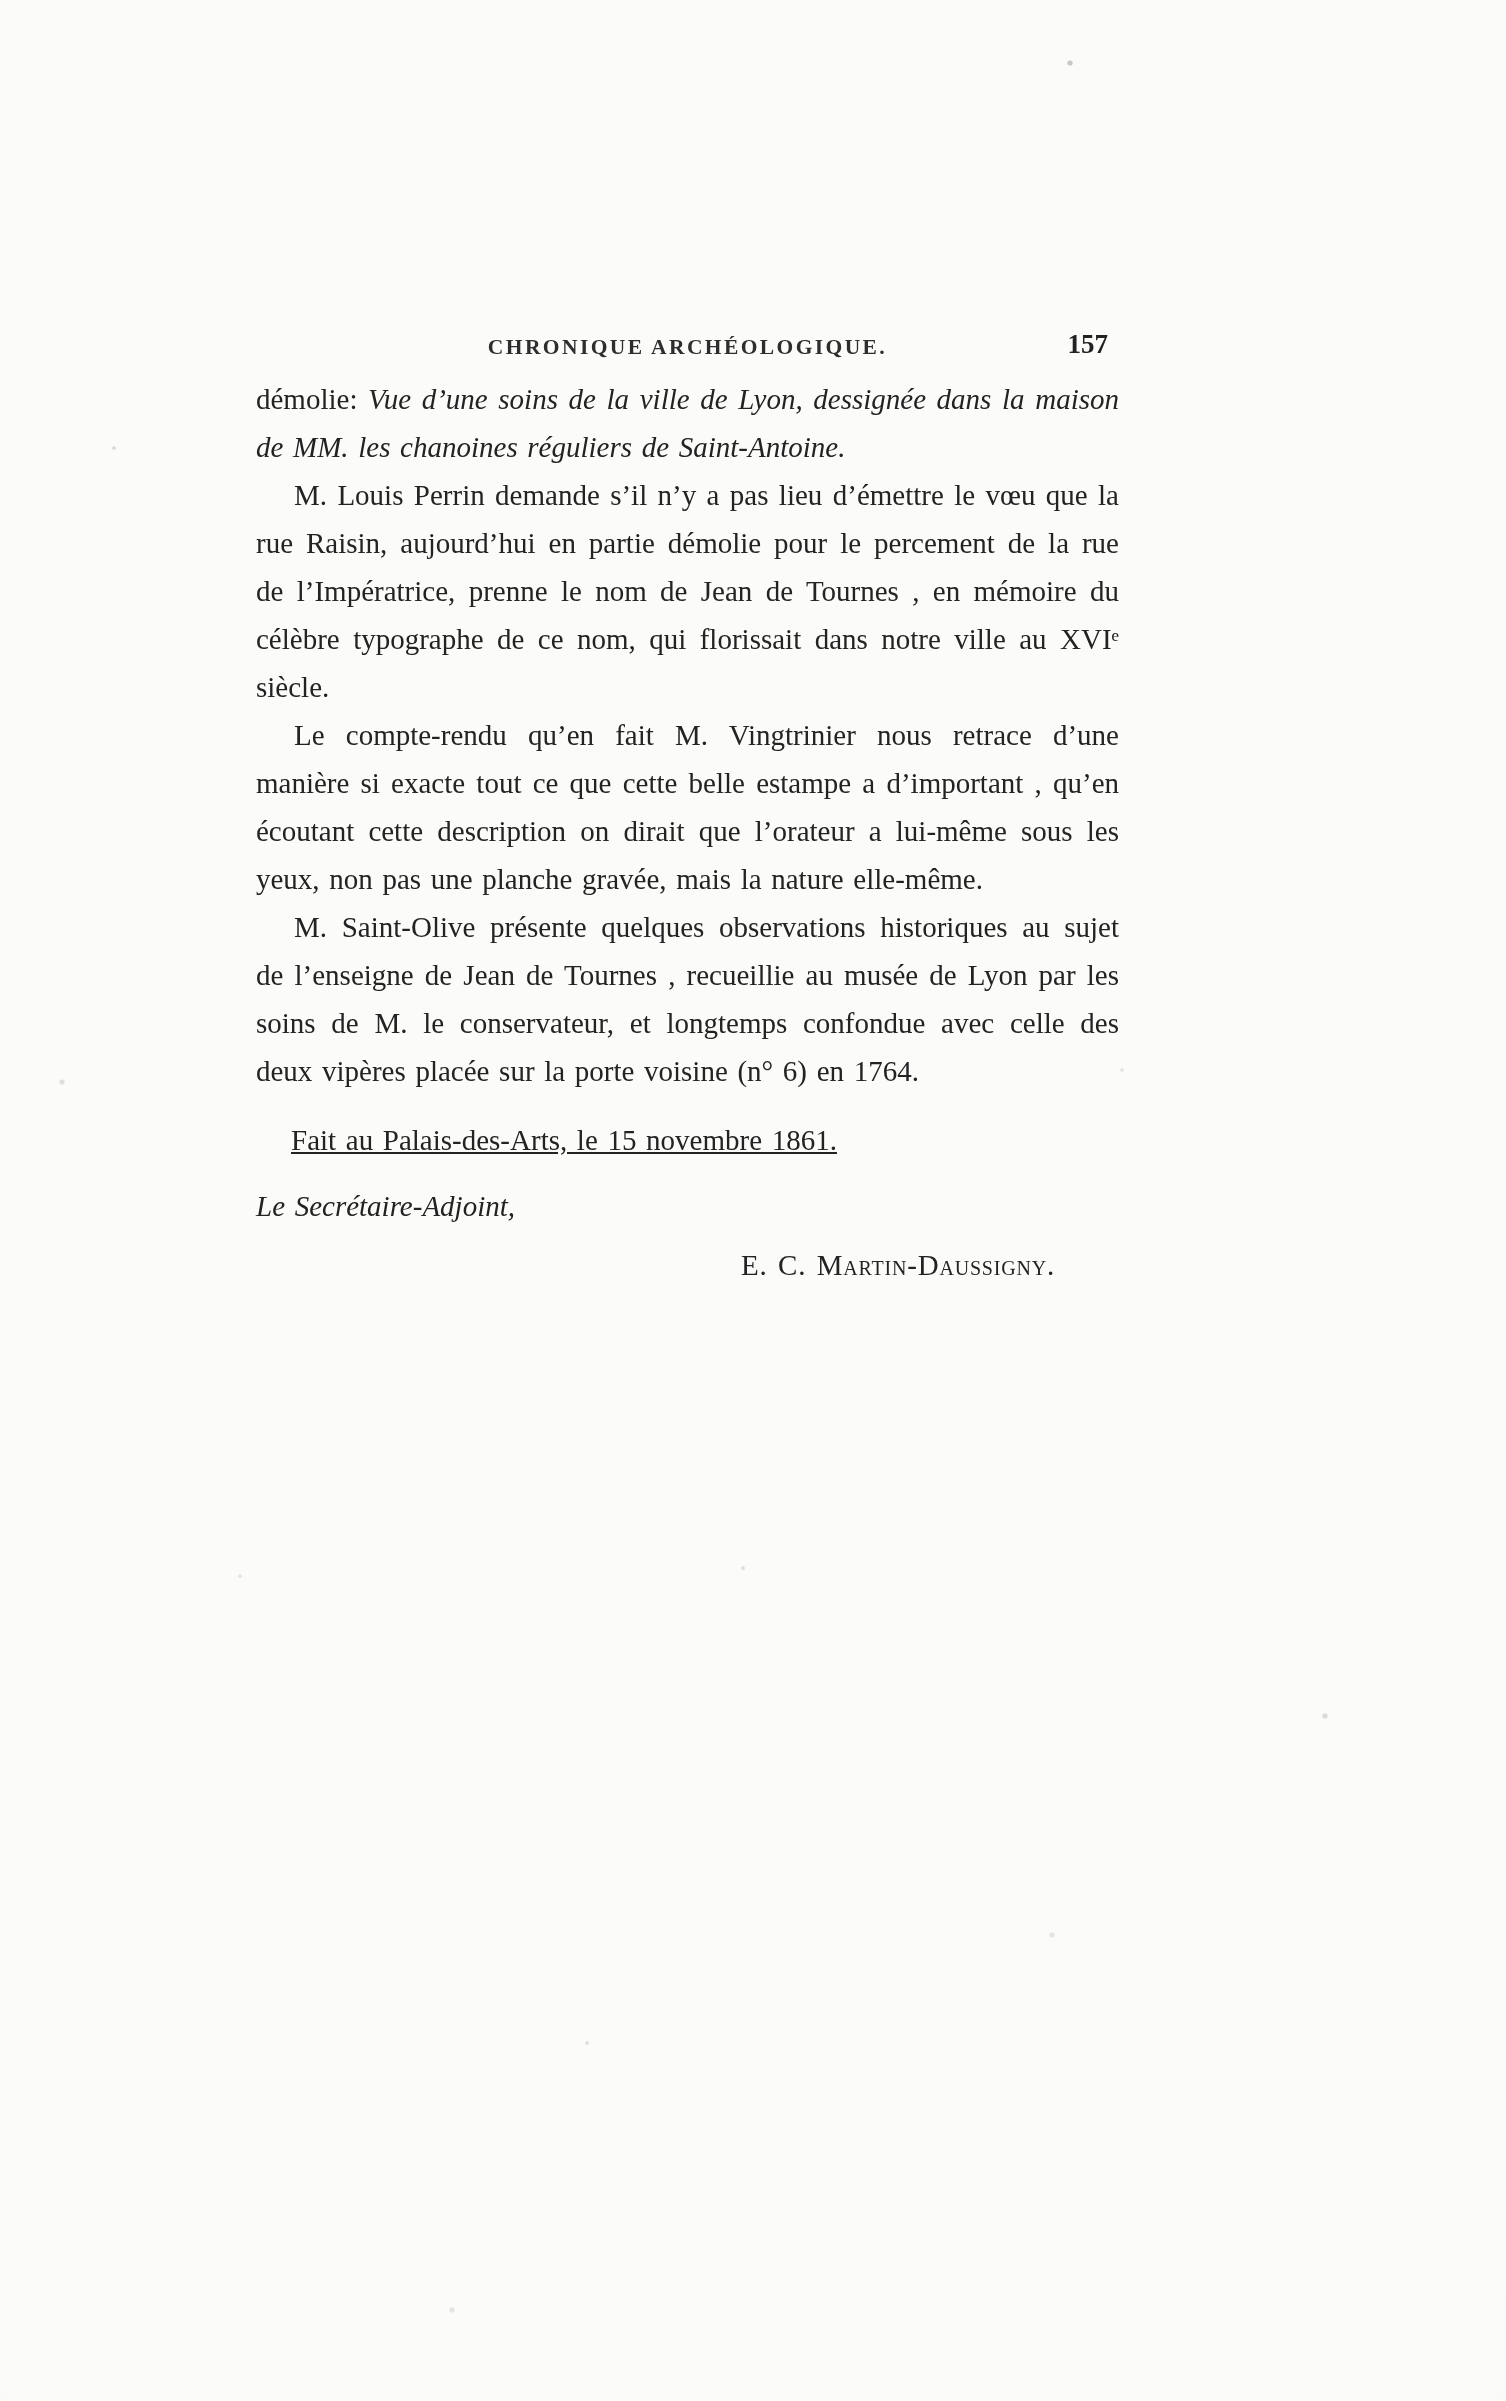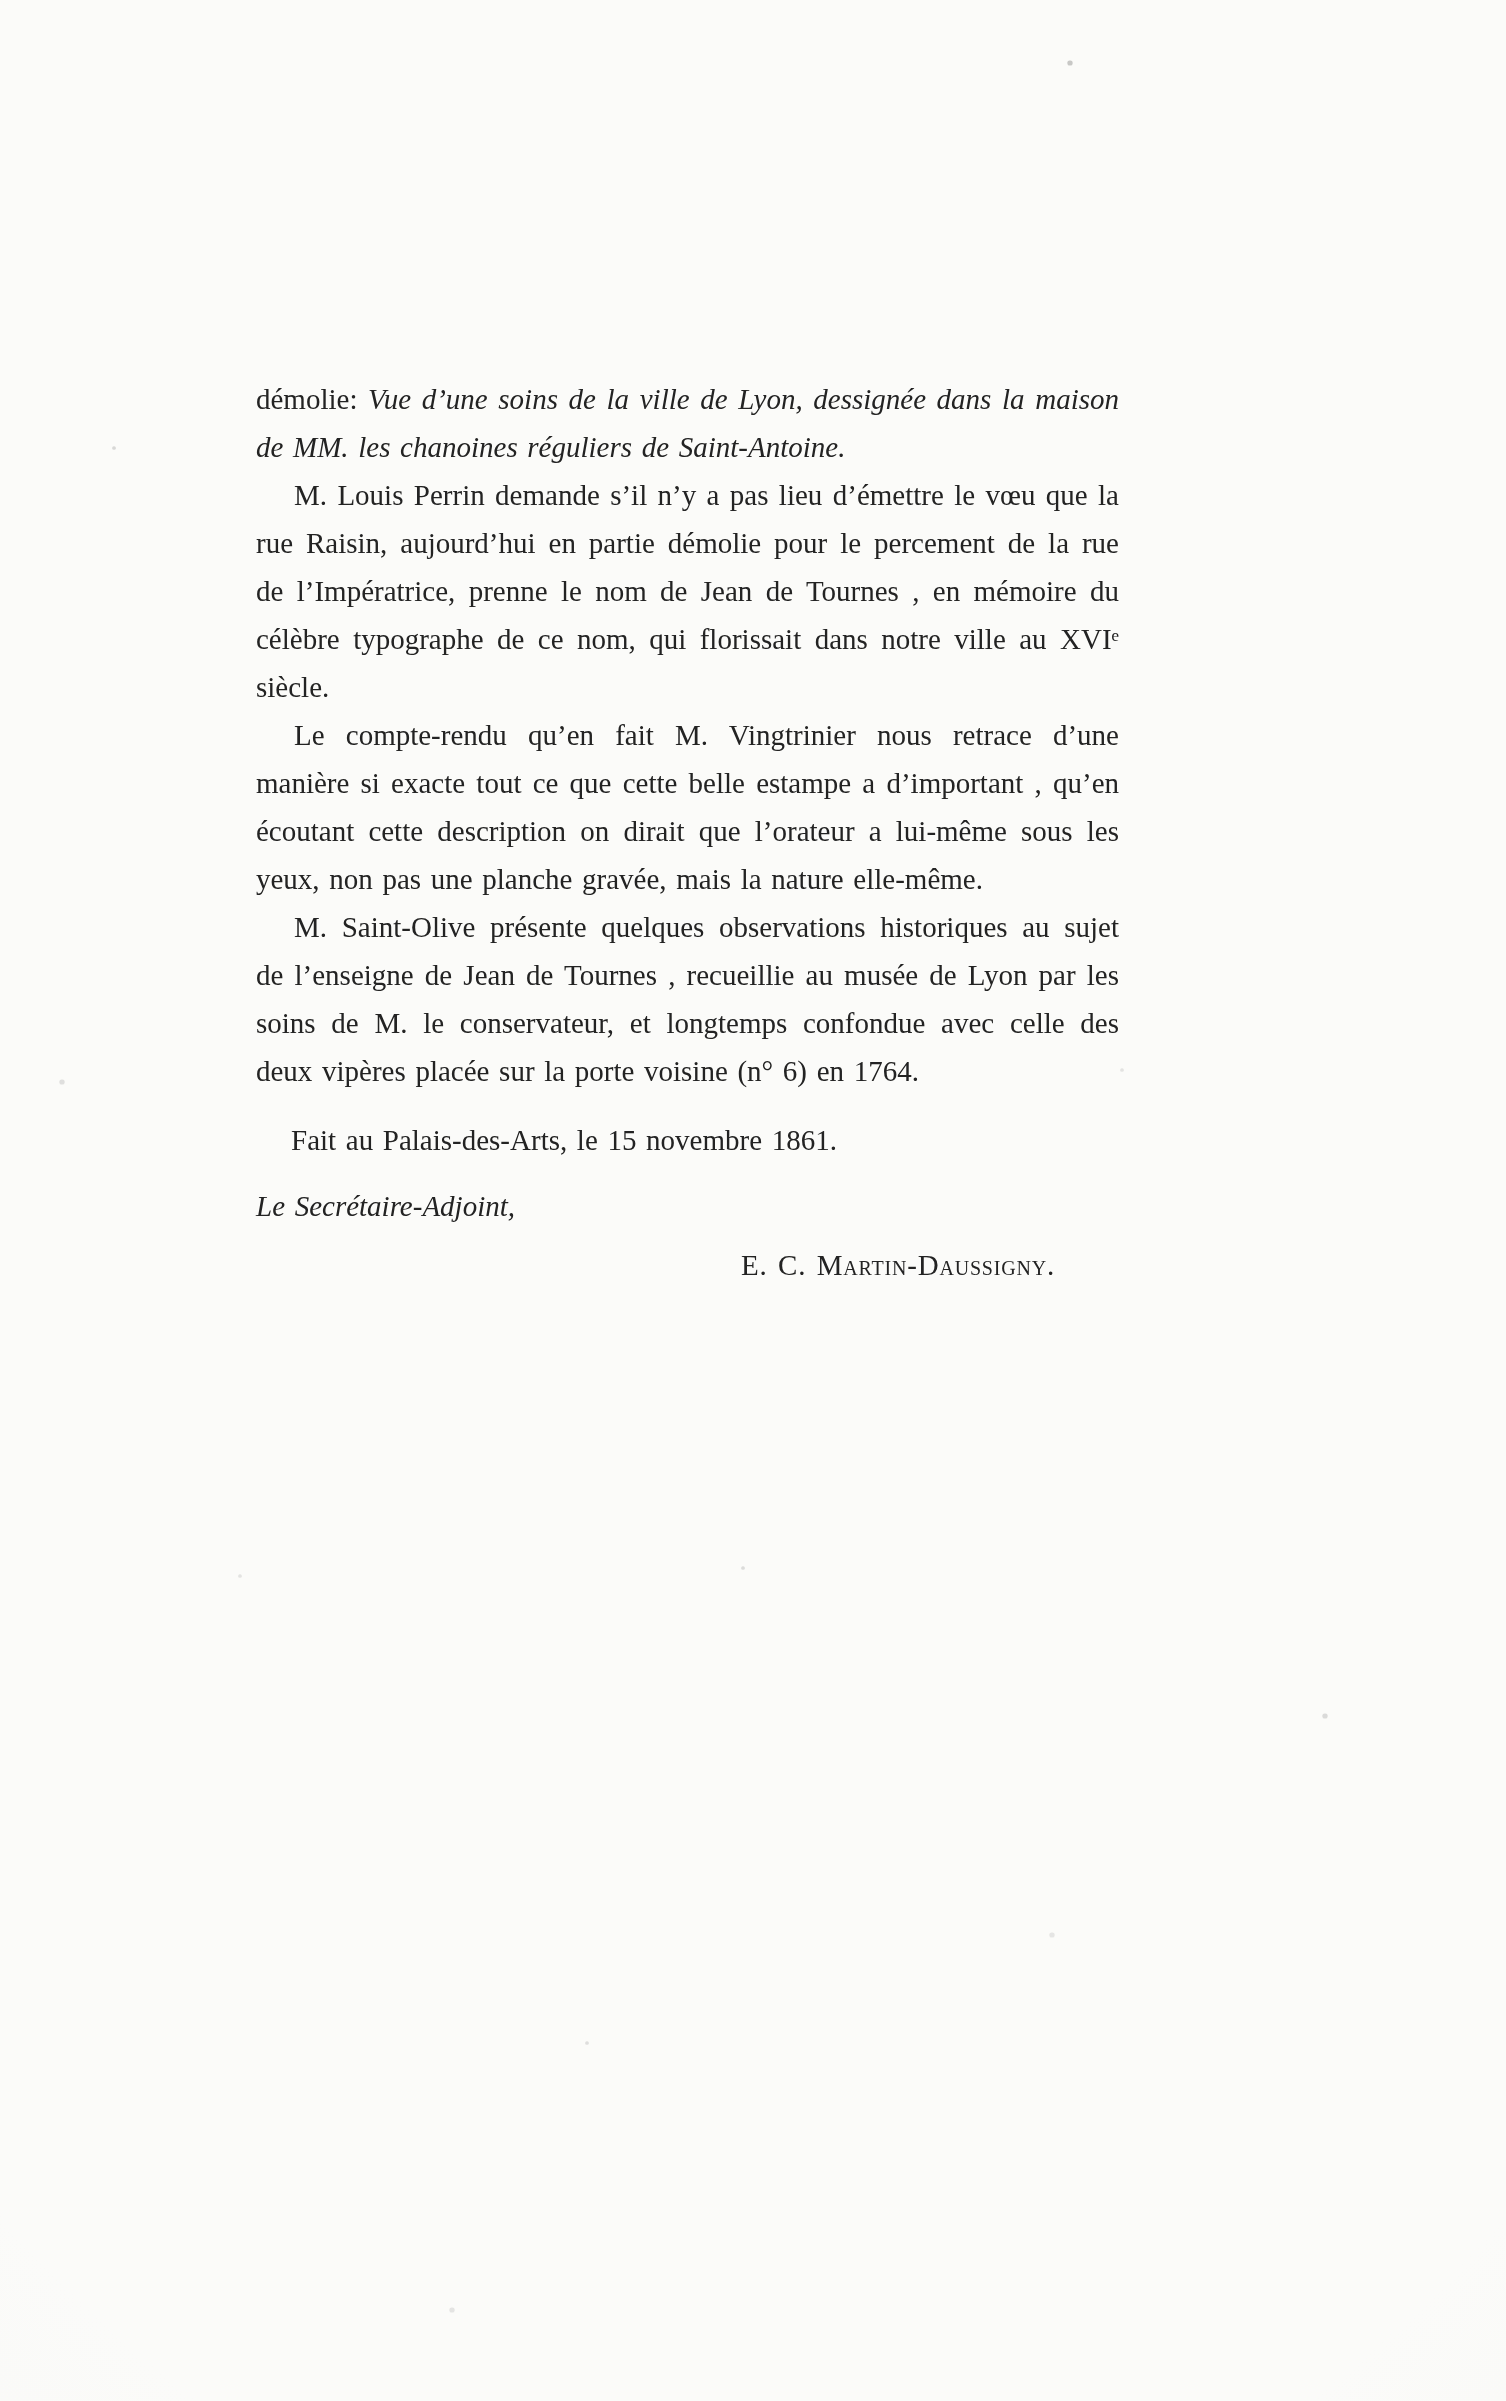--- a/index.html
+++ b/index.html
@@ -112,6 +112,10 @@
 
   <div class="specks"></div>
 
+  <header class="running-head">
+    <span class="head-title">CHRONIQUE ARCHÉOLOGIQUE.</span>
+    <span class="page-number">157</span>
+  </header>
 
   <main class="text-block">
 

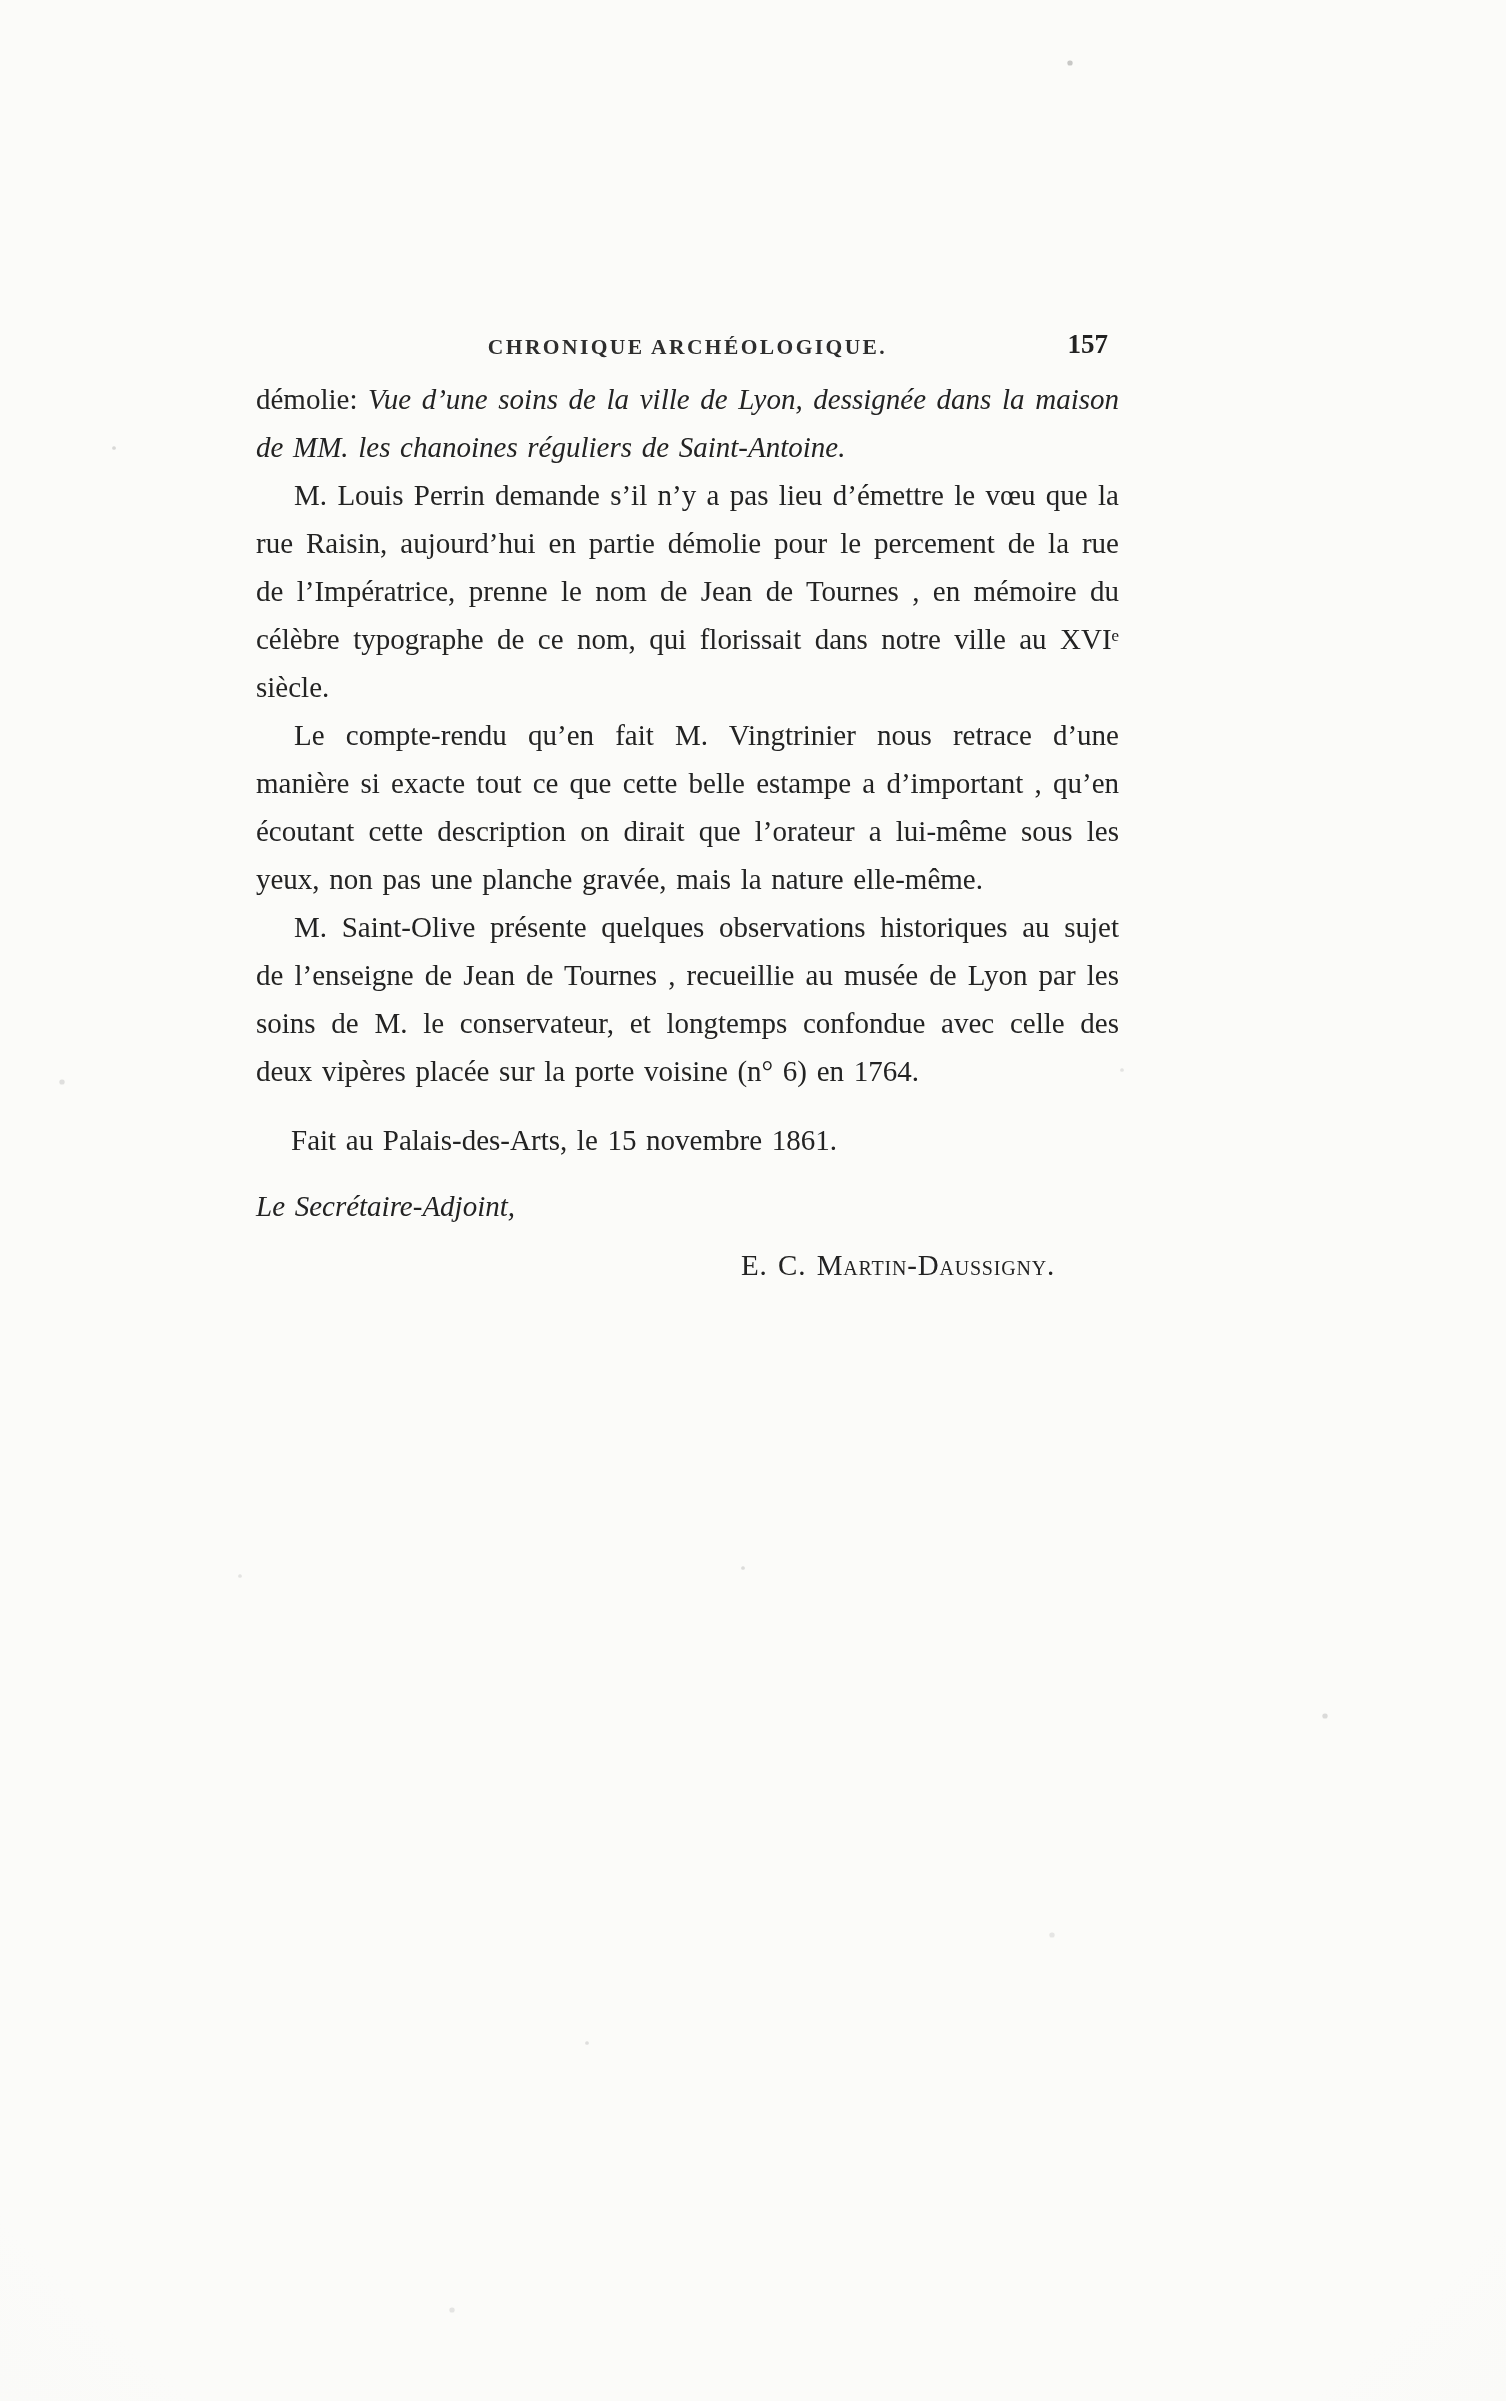--- a/index.html
+++ b/index.html
@@ -91,6 +91,7 @@
     margin: 21px 0 0 0;
     text-indent: 35px;
     text-align: left;
+    text-decoration: underline;
   }
   .sig-role {
     margin: 17.5px 0 0 0;

